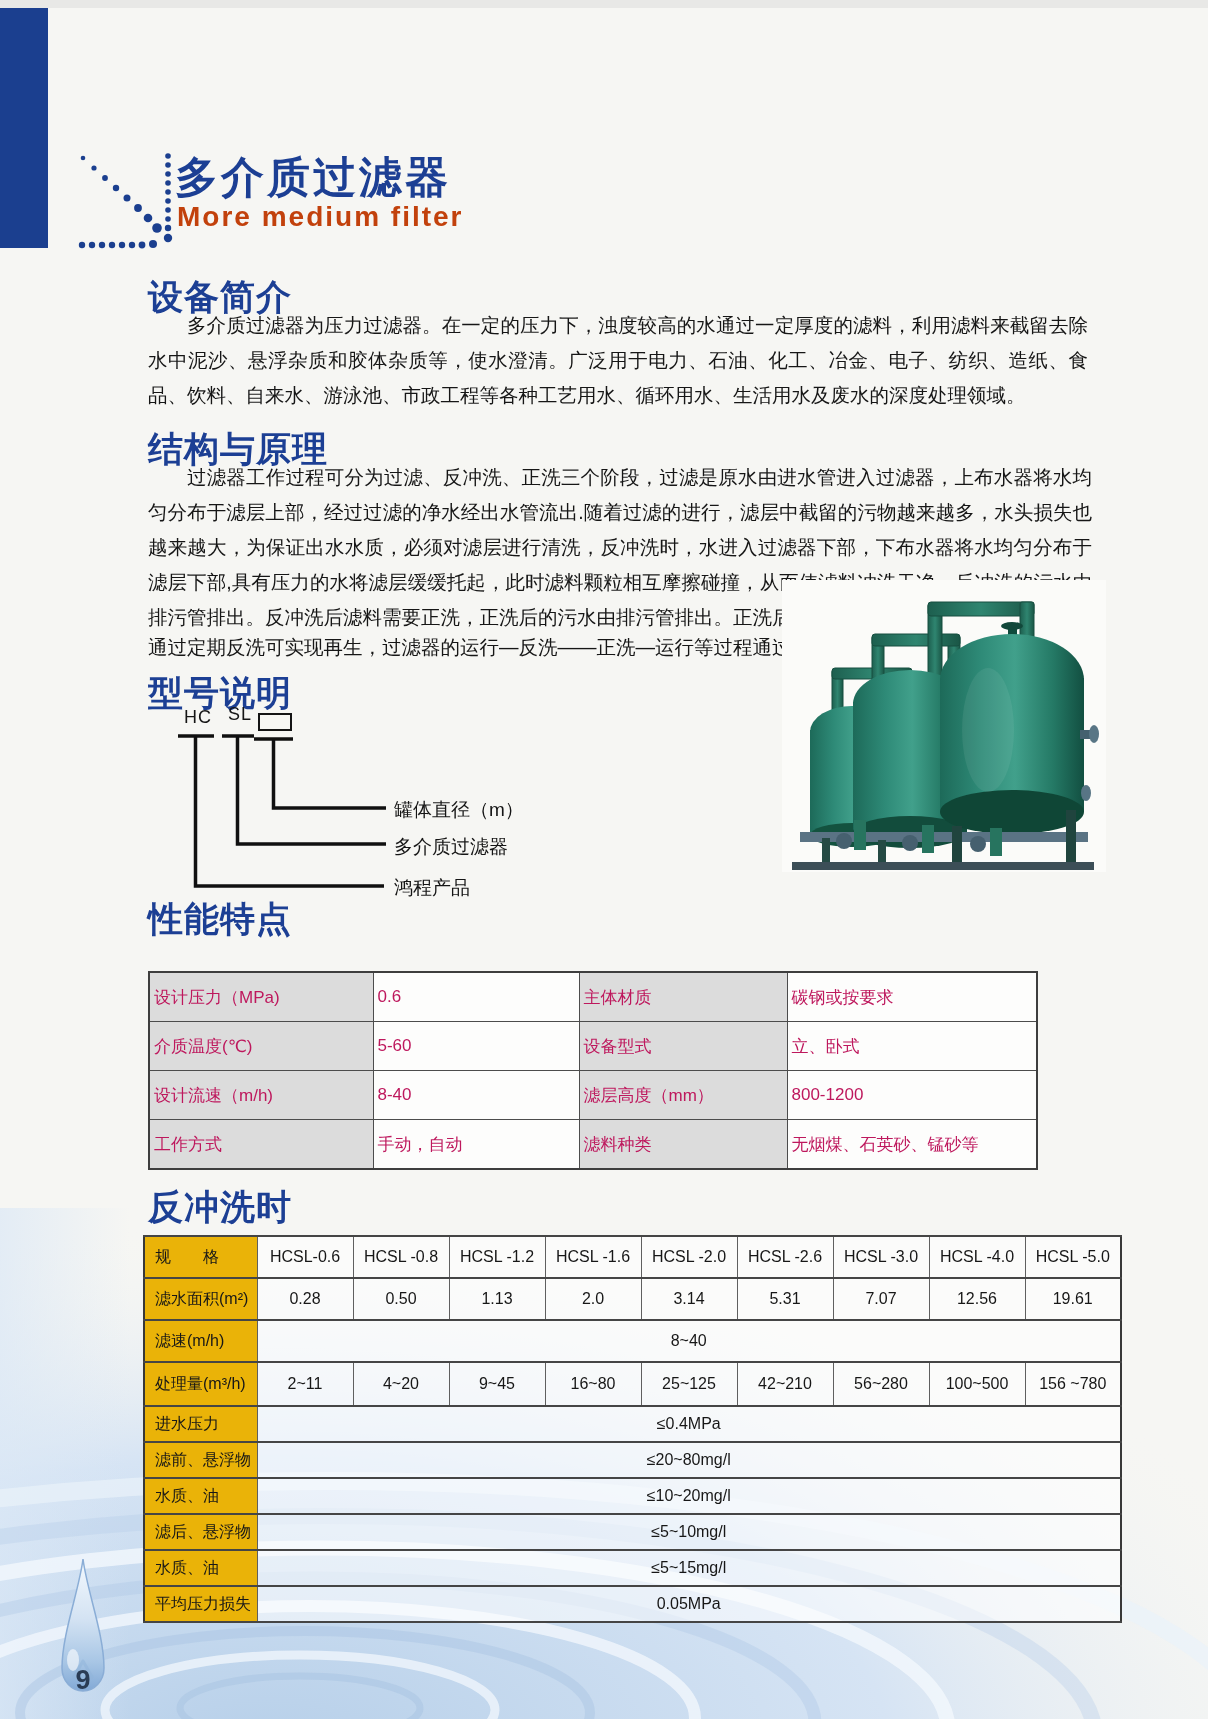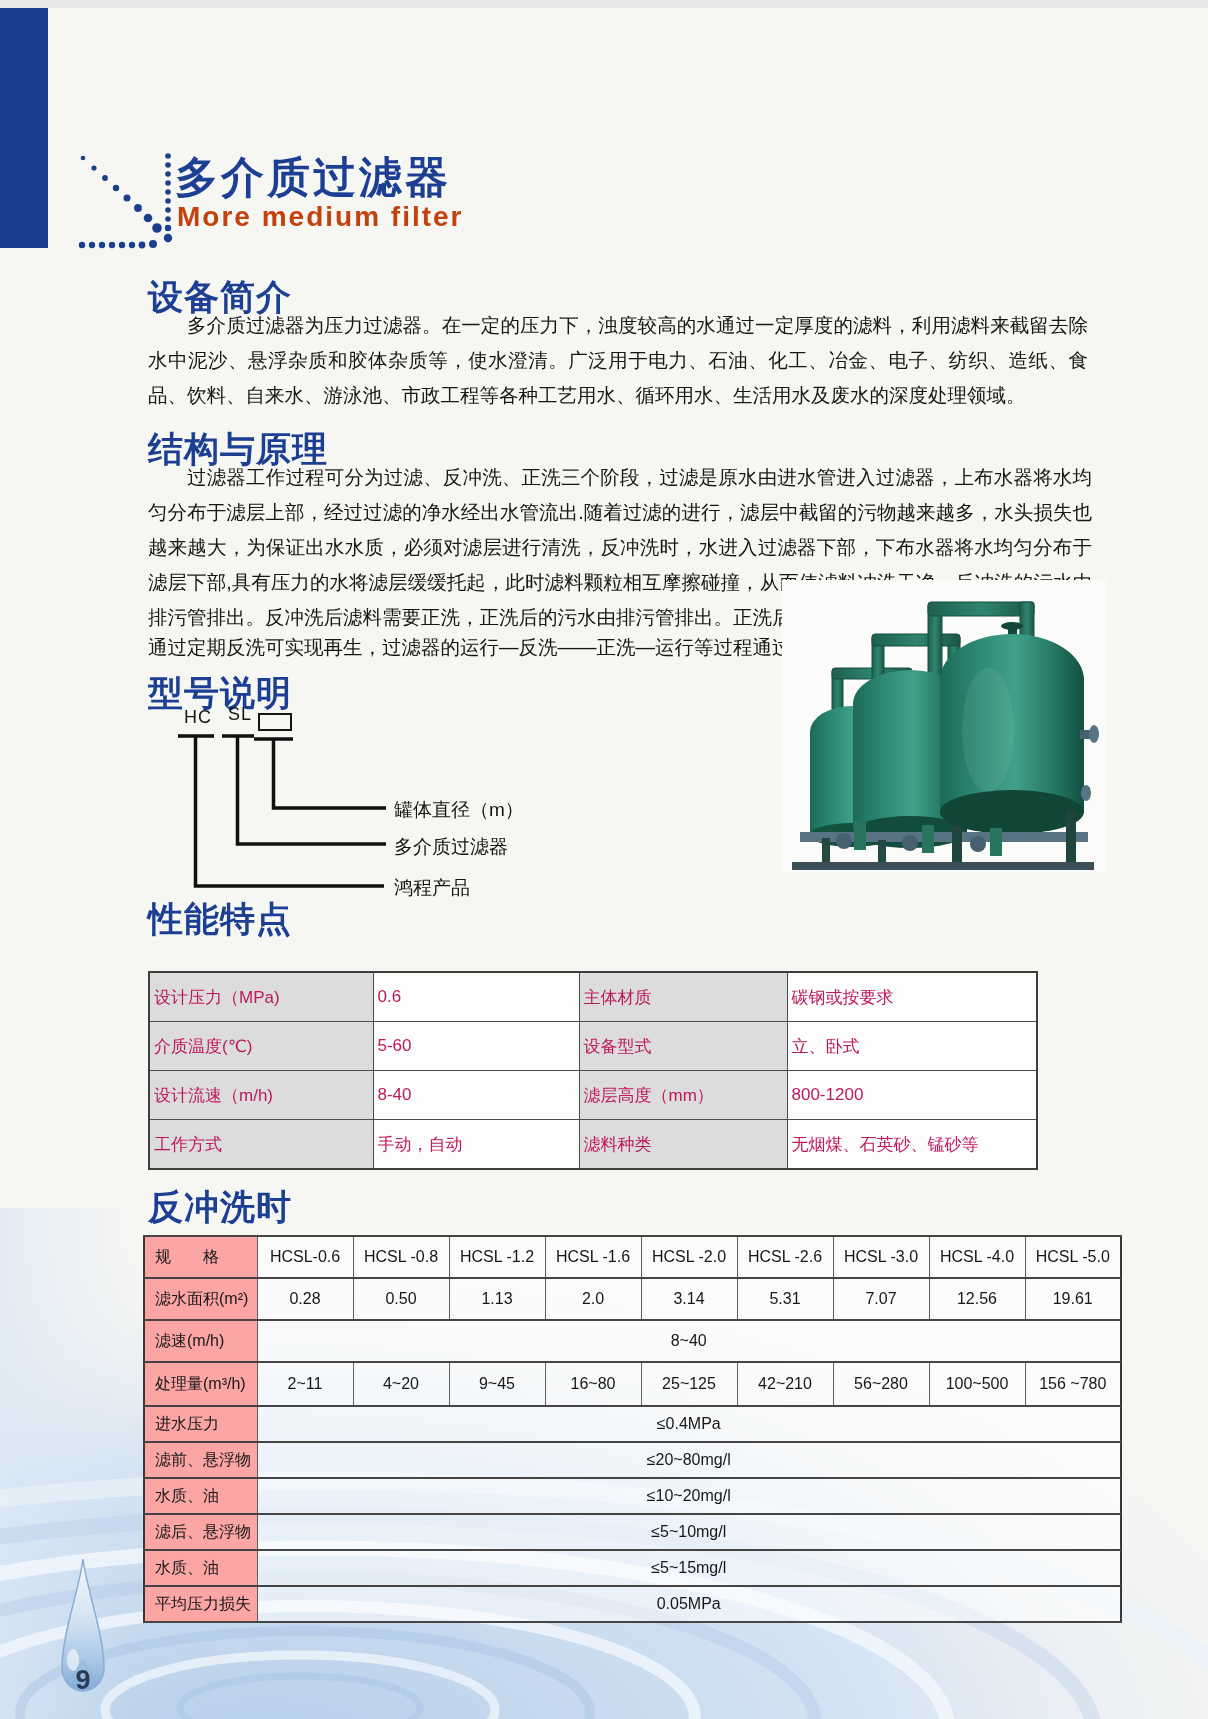--- a/index.html
+++ b/index.html
@@ -38,7 +38,7 @@
   .prm{left:143px;top:1227px;width:977px;z-index:2;border:2px solid #383838;}
   .prm td{border:1px solid #5f5f5f;border-top:2px solid #454545;border-bottom:2px solid #454545;
           font-size:16px;text-align:center;color:#171717;padding:0 2px;background:rgba(255,255,255,0.55);}
-  .prm td.lab{background:#fca5a5;text-align:left;padding-left:10px;}
+  .prm td.lab{background:#eab308;text-align:left;padding-left:10px;}
   .prm tr.r-h td{height:40px;}
   .prm tr.r-a td{height:40px;}
   .prm tr.r-s td{height:40px;}

